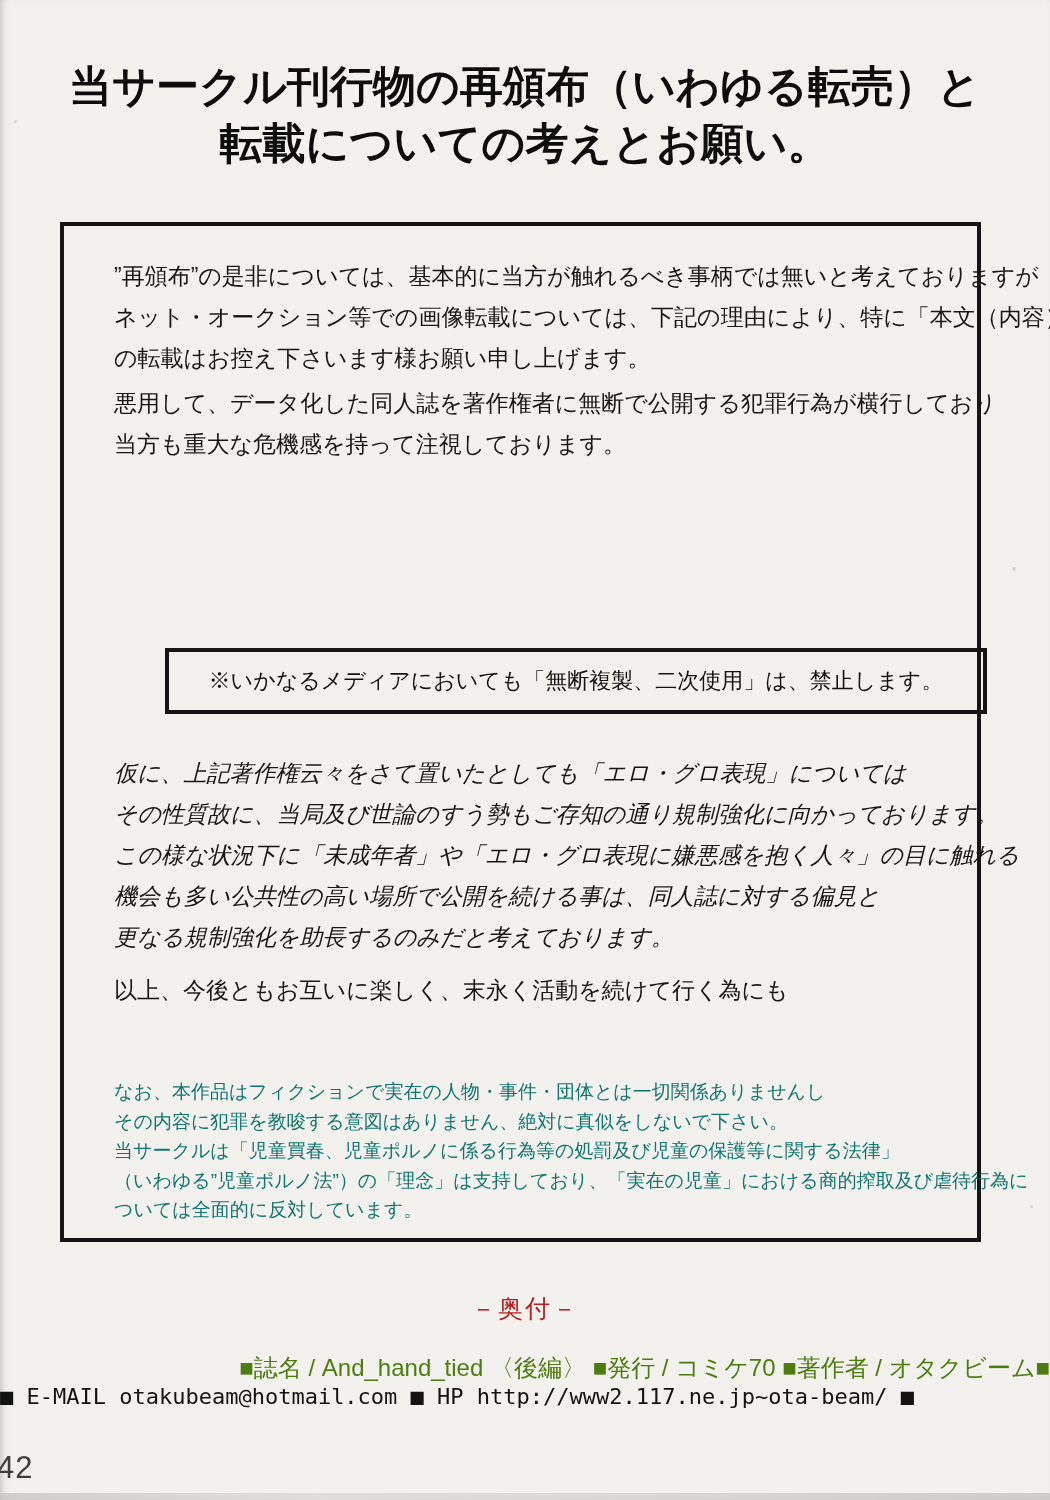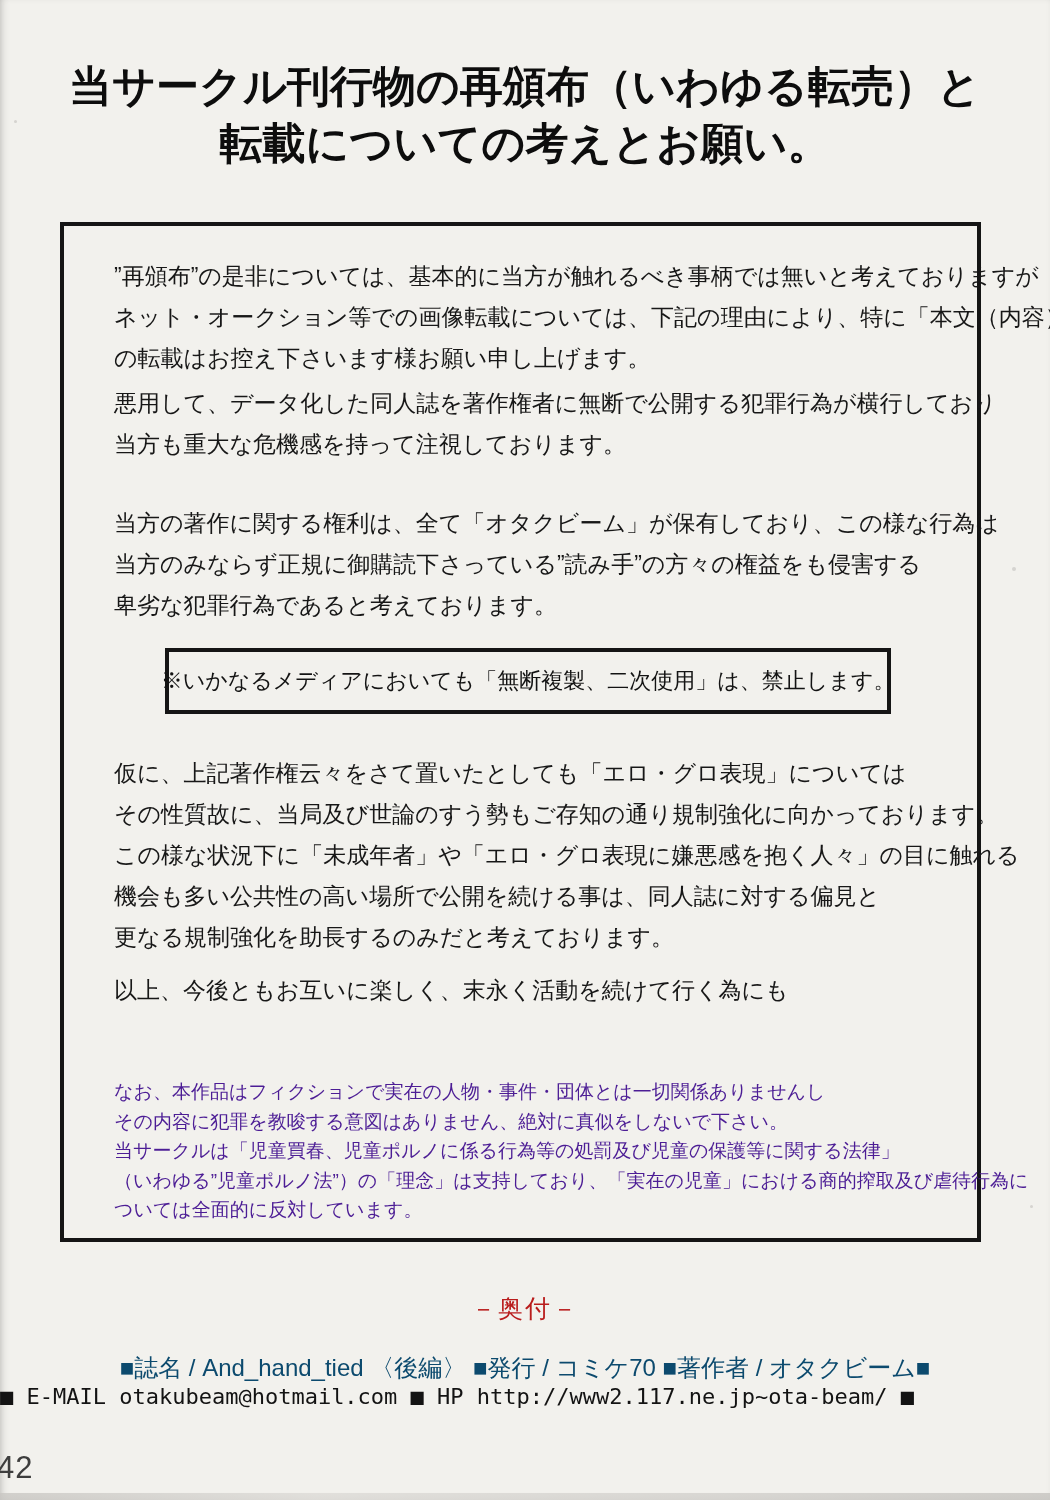--- a/index.html
+++ b/index.html
@@ -136,11 +136,6 @@
       <div>当方も重大な危機感を持って注視しております。</div>
     </div>
 
-    <div class="para p3">
-      <div>当方の著作に関する権利は、全て「オタクビーム」が保有しており、この様な行為は</div>
-      <div>当方のみならず正規に御購読下さっている”読み手”の方々の権益をも侵害する</div>
-      <div>卑劣な犯罪行為であると考えております。</div>
-    </div>
 
     <div class="warning-box">
       <span>※いかなるメディアにおいても「無断複製、二次使用」は、禁止します。</span>

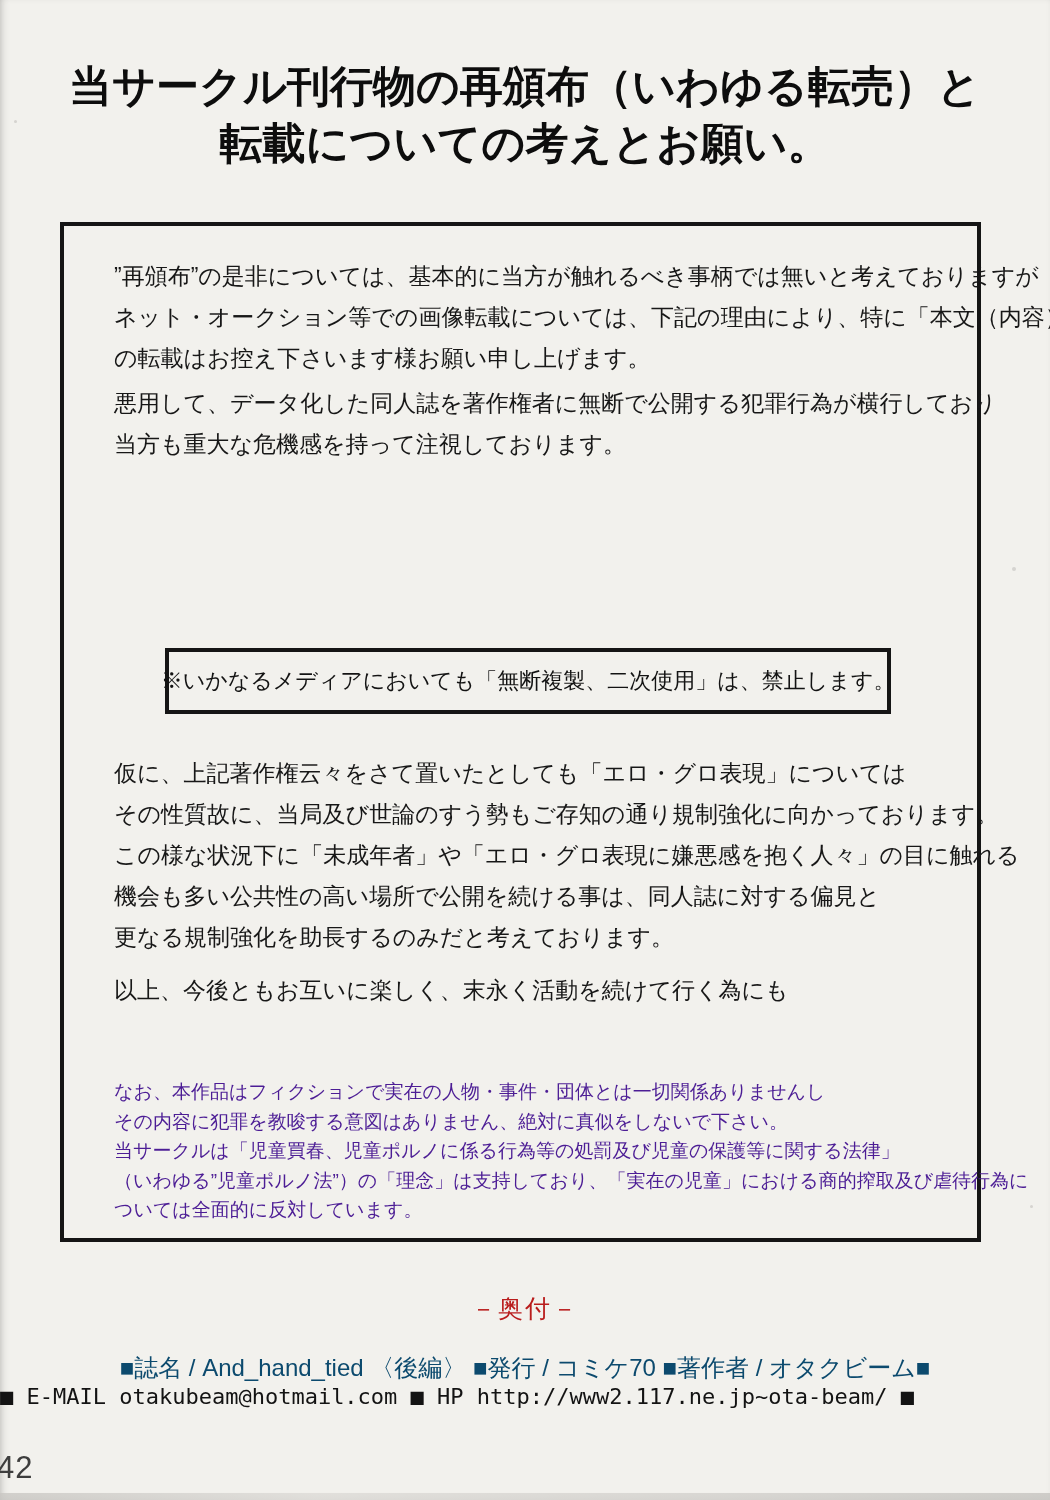--- a/index.html
+++ b/index.html
@@ -56,7 +56,7 @@
   .warning-box {
     position: absolute;
     left: 101px; top: 422px;
-    width: 726px; height: 66px;
+    width: 822px; height: 66px;
     border: 4px solid #151515;
     display: flex;
     align-items: center;

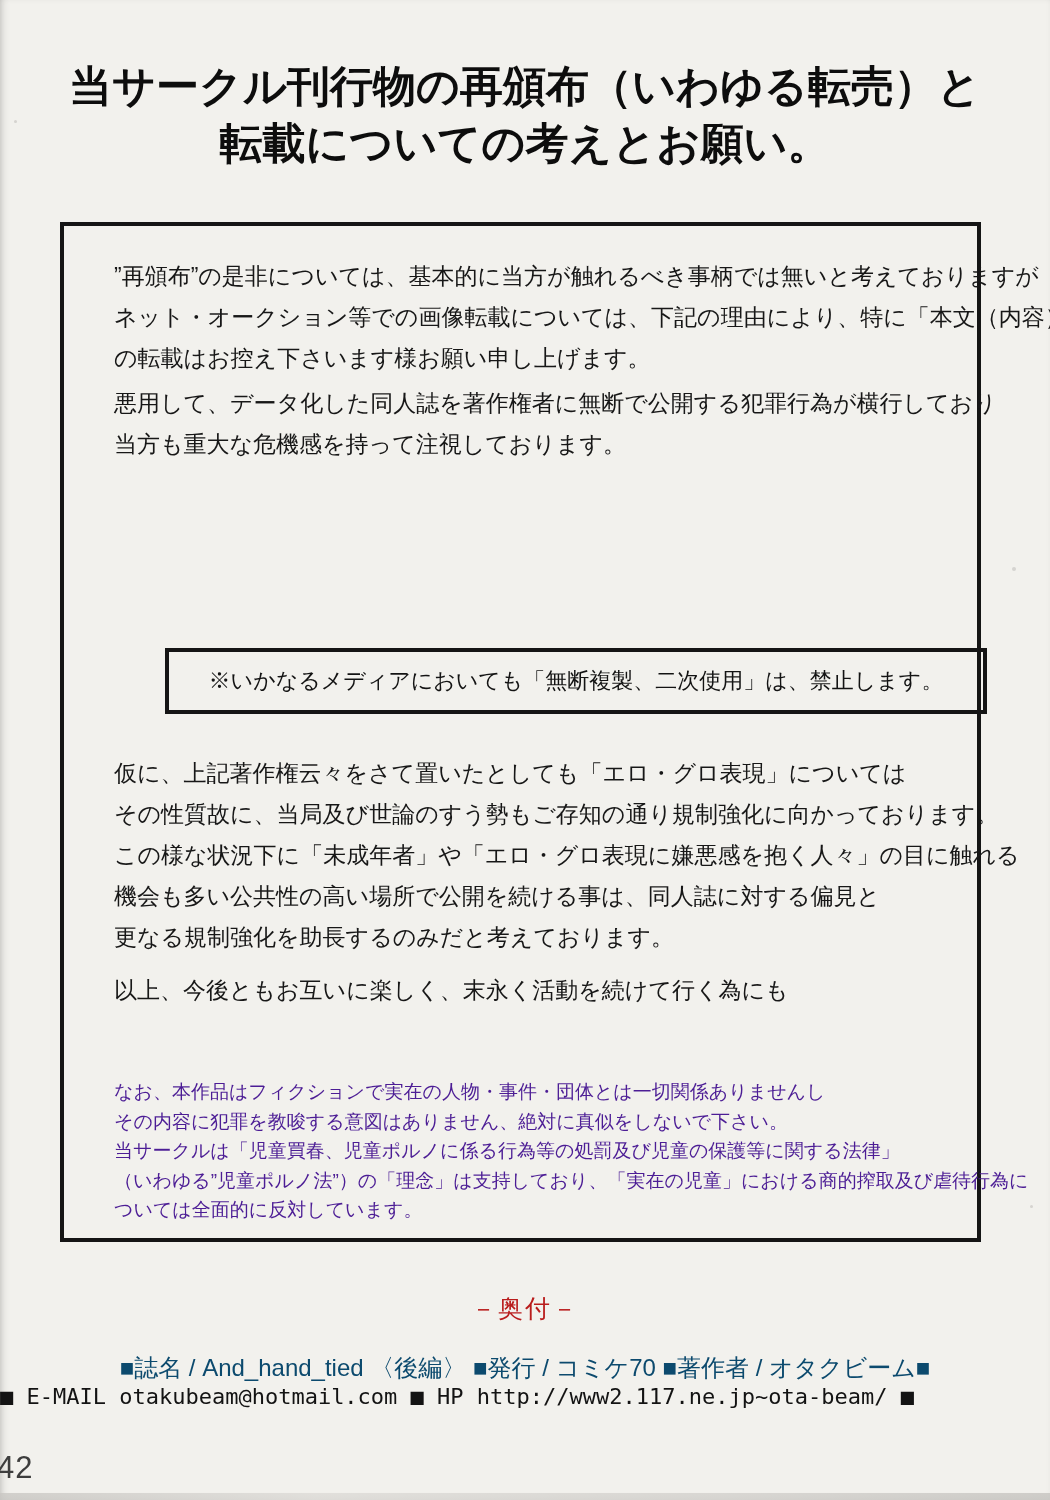--- a/index.html
+++ b/index.html
@@ -51,7 +51,7 @@
   .p1 { top: 30px; }
   .p2 { top: 157px; }
   .p3 { top: 277px; }
-  .p4 { top: 527px; }
+  .p4 { top: 527px; font-style: italic; }
   .p5 { top: 744px; }
   .warning-box {
     position: absolute;

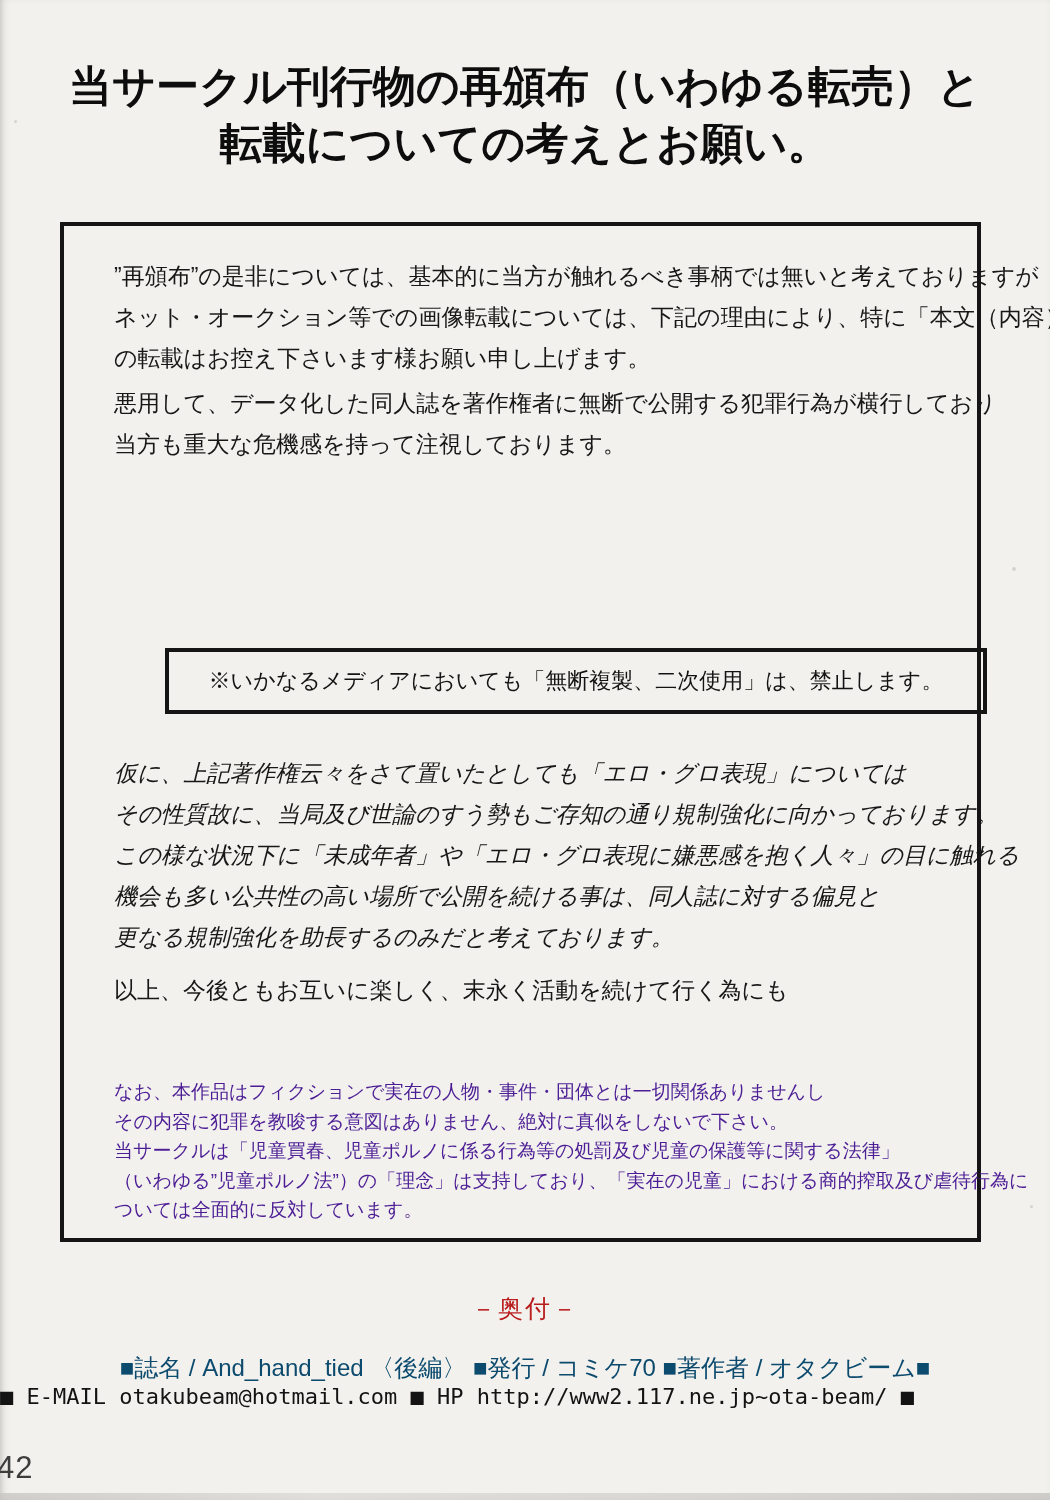--- a/index.html
+++ b/index.html
@@ -70,7 +70,7 @@
     left: 50px; top: 851px;
     font-size: 19px;
     line-height: 29.5px;
-    color: #4c1d95;
+    color: #0f766e;
     white-space: nowrap;
   }
   .colophon-heading {

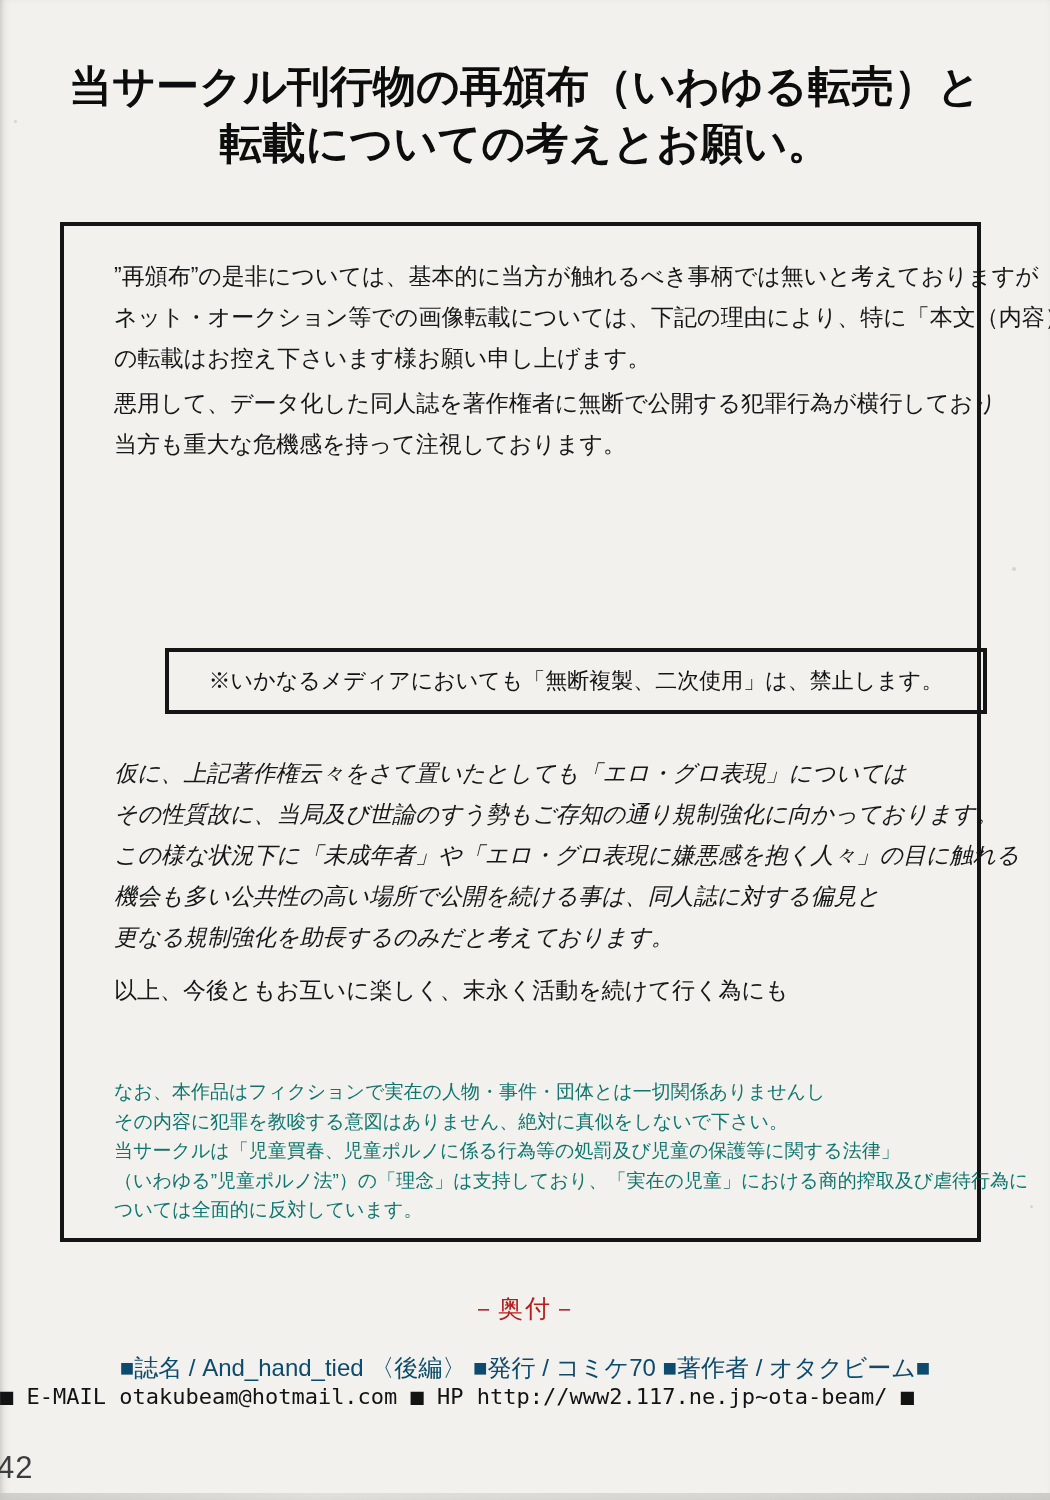--- a/index.html
+++ b/index.html
@@ -86,9 +86,9 @@
     position: absolute;
     top: 1352px; left: 0;
     width: 100%;
-    text-align: center;
+    text-align: right;
     font-size: 24px;
-    color: #0c4a6e;
+    color: #4d7c0f;
     white-space: nowrap;
   }
   .colophon-line2 {

